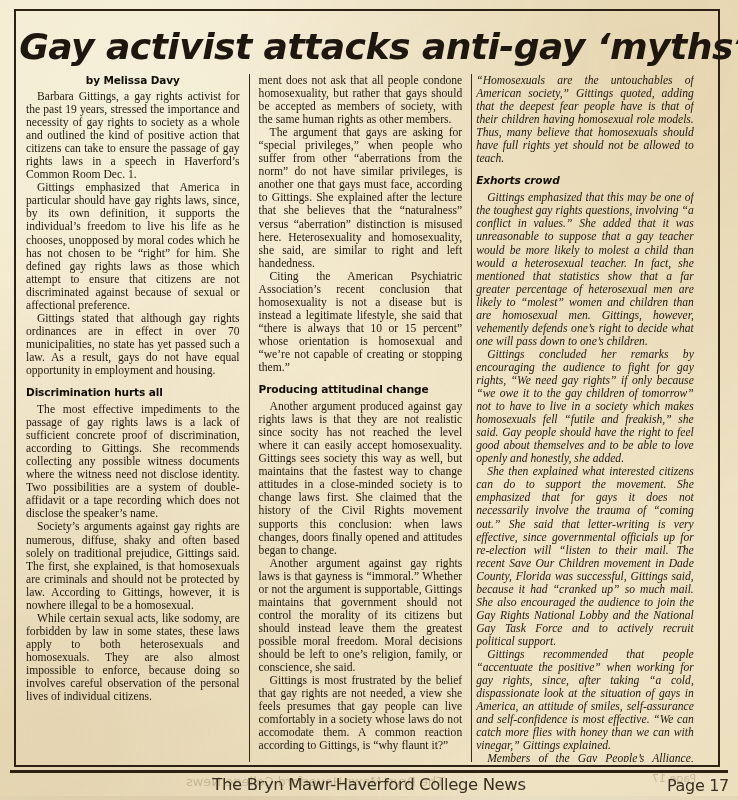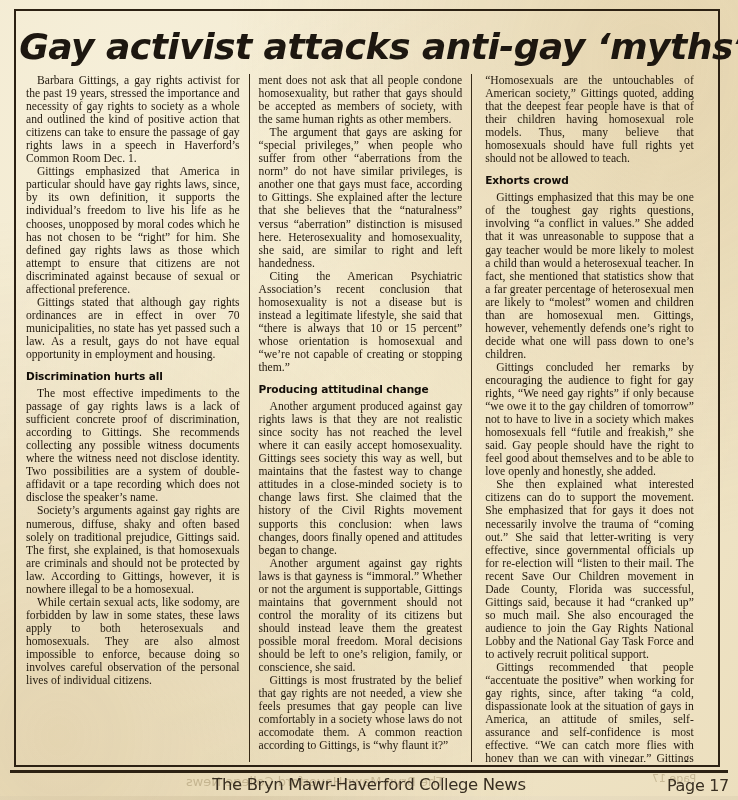--- a/index.html
+++ b/index.html
@@ -225,6 +225,7 @@
     <div class="columns">
 
       <div class="col col-1">
+        <div class="byline">by Melissa Davy</div>
 
         <p class="body">Barbara Gittings, a gay rights activist for the past 19 years, stressed the importance and necessity of gay rights to society as a whole and outlined the kind of positive action that citizens can take to ensure the passage of gay rights laws in a speech in Haverford’s Common Room Dec. 1.</p>
         <p class="body">Gittings emphasized that America in particular should have gay rights laws, since, by its own definition, it supports the individual’s freedom to live his life as he chooses, unopposed by moral codes which he has not chosen to be “right” for him. She defined gay rights laws as those which attempt to ensure that citizens are not discriminated against because of sexual or affectional preference.</p>

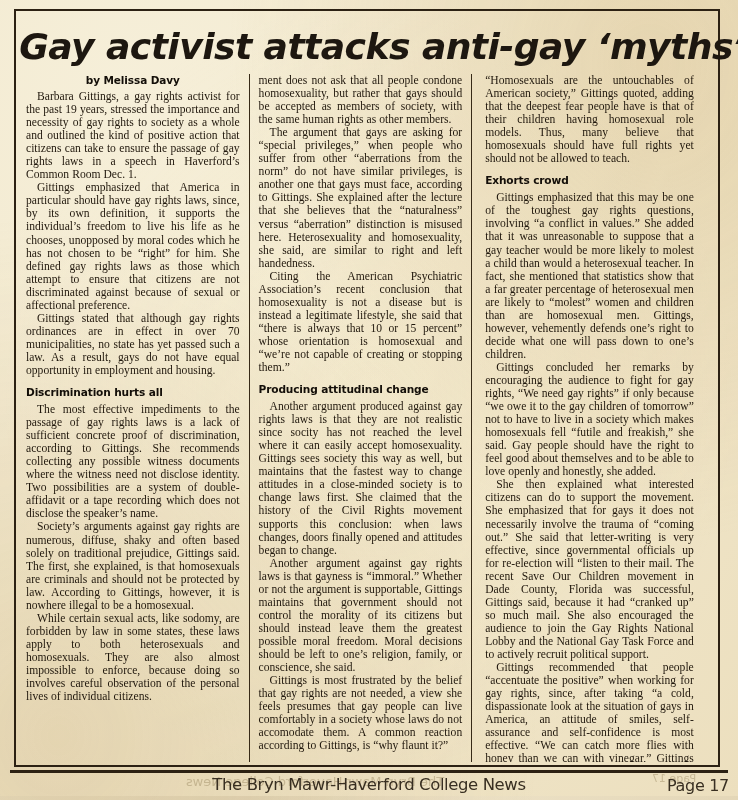--- a/index.html
+++ b/index.html
@@ -93,7 +93,7 @@
   }
   .col-1 { padding-right: 9px; }
   .col-2 { padding: 0 9px; border-left: 1.5px solid #3a2c19; }
-  .col-3 { padding-left: 13px; border-left: 1.5px solid #3a2c19; }
+  .col-3 { padding-left: 4px; border-left: 1.5px solid #3a2c19; font-style: italic; }
 
   .byline {
     font-family: "DejaVu Sans", sans-serif;

